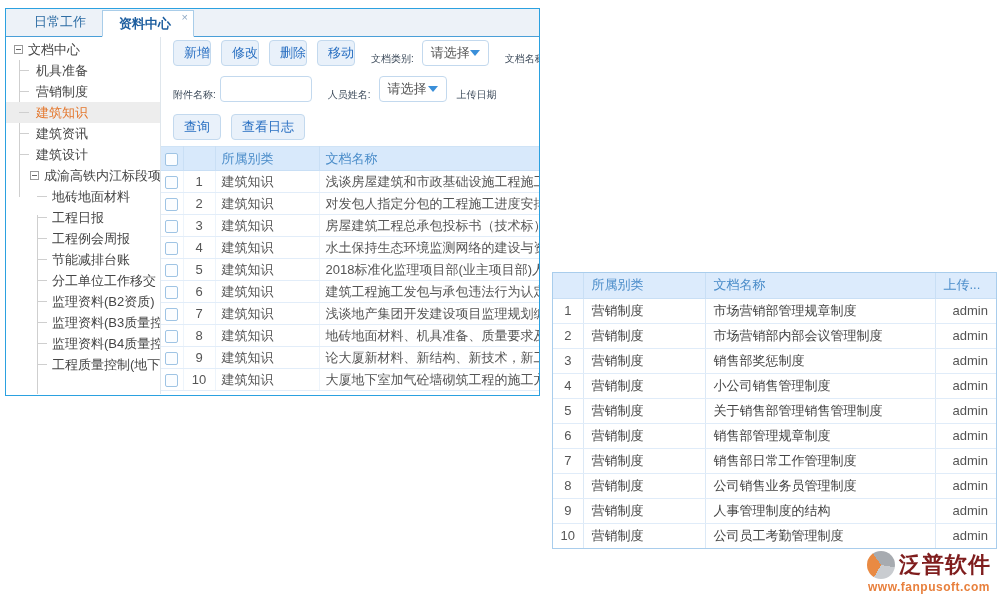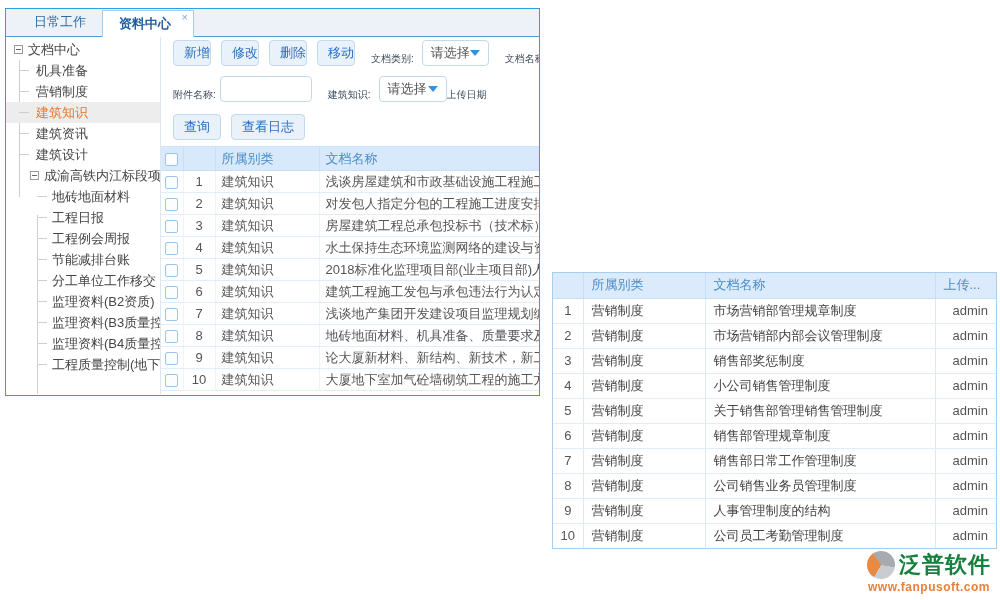--- a/index.html
+++ b/index.html
@@ -142,7 +142,7 @@
         <div class="trow" style="margin-top:10px">
           <span class="lbl">附件名称:</span>
           <input class="txt-input" style="margin-left: 4px;" value="">
-          <span class="lbl" style="margin-left:16px">建筑知识:</span>
+          <span class="lbl" style="margin-left:16px">人员姓名:</span>
           <div class="sel-box" style="width:68px; margin-left:8px">
             <span>请选择</span>
             <span class="caret"></span>

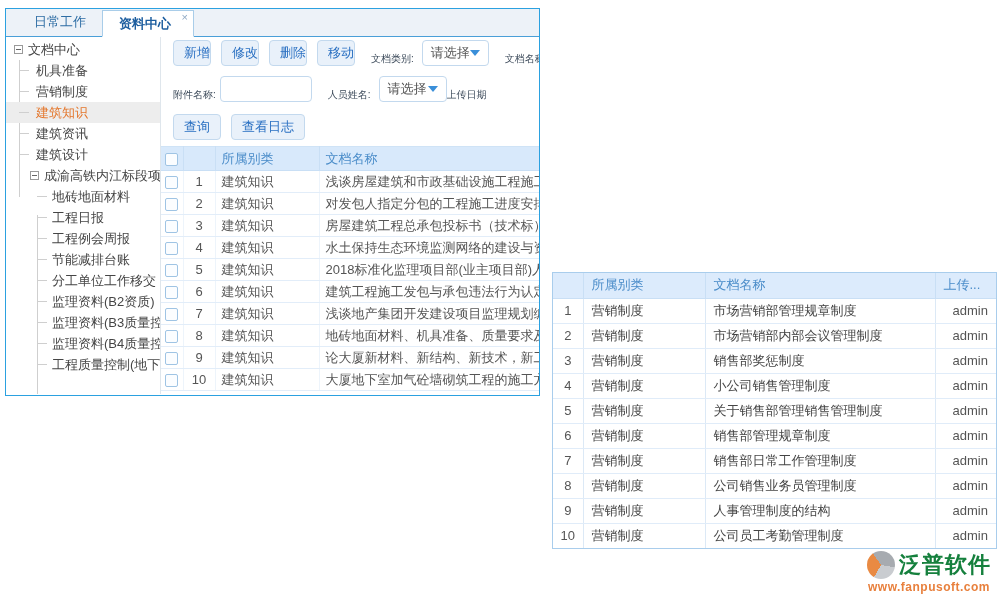--- a/index.html
+++ b/index.html
@@ -147,7 +147,7 @@
             <span>请选择</span>
             <span class="caret"></span>
           </div>
-          <span class="lbl" style="margin-left:0">上传日期</span>
+          <span class="lbl" style="margin-left:10px">上传日期</span>
         </div>
 
         <div class="trow" style="margin-top:12px">

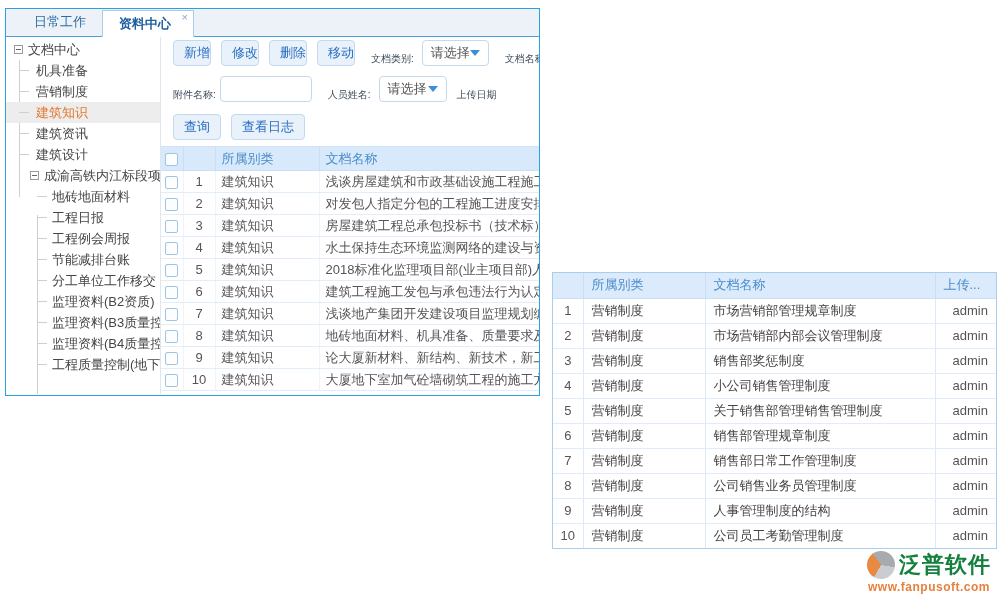--- a/index.html
+++ b/index.html
@@ -75,7 +75,7 @@
   .logo-top { display:flex; align-items:center; justify-content:center; gap:4px; }
   .logo-icon { width:28px; height:28px; border-radius:50%;
                background:conic-gradient(from 210deg, #e98a43 0 115deg, #a7abb0 115deg 250deg, #c9ccd0 250deg 360deg); flex:none; }
-  .logo-brand { font-size:22px; font-weight:bold; color:#15803d; letter-spacing:1px; white-space:nowrap; }
+  .logo-brand { font-size:22px; font-weight:bold; color:#7f1d1d; letter-spacing:1px; white-space:nowrap; }
   .logo-site { font-size:12px; font-weight:bold; color:#e8803d; letter-spacing:0.5px; }
 </style>
 </head>

